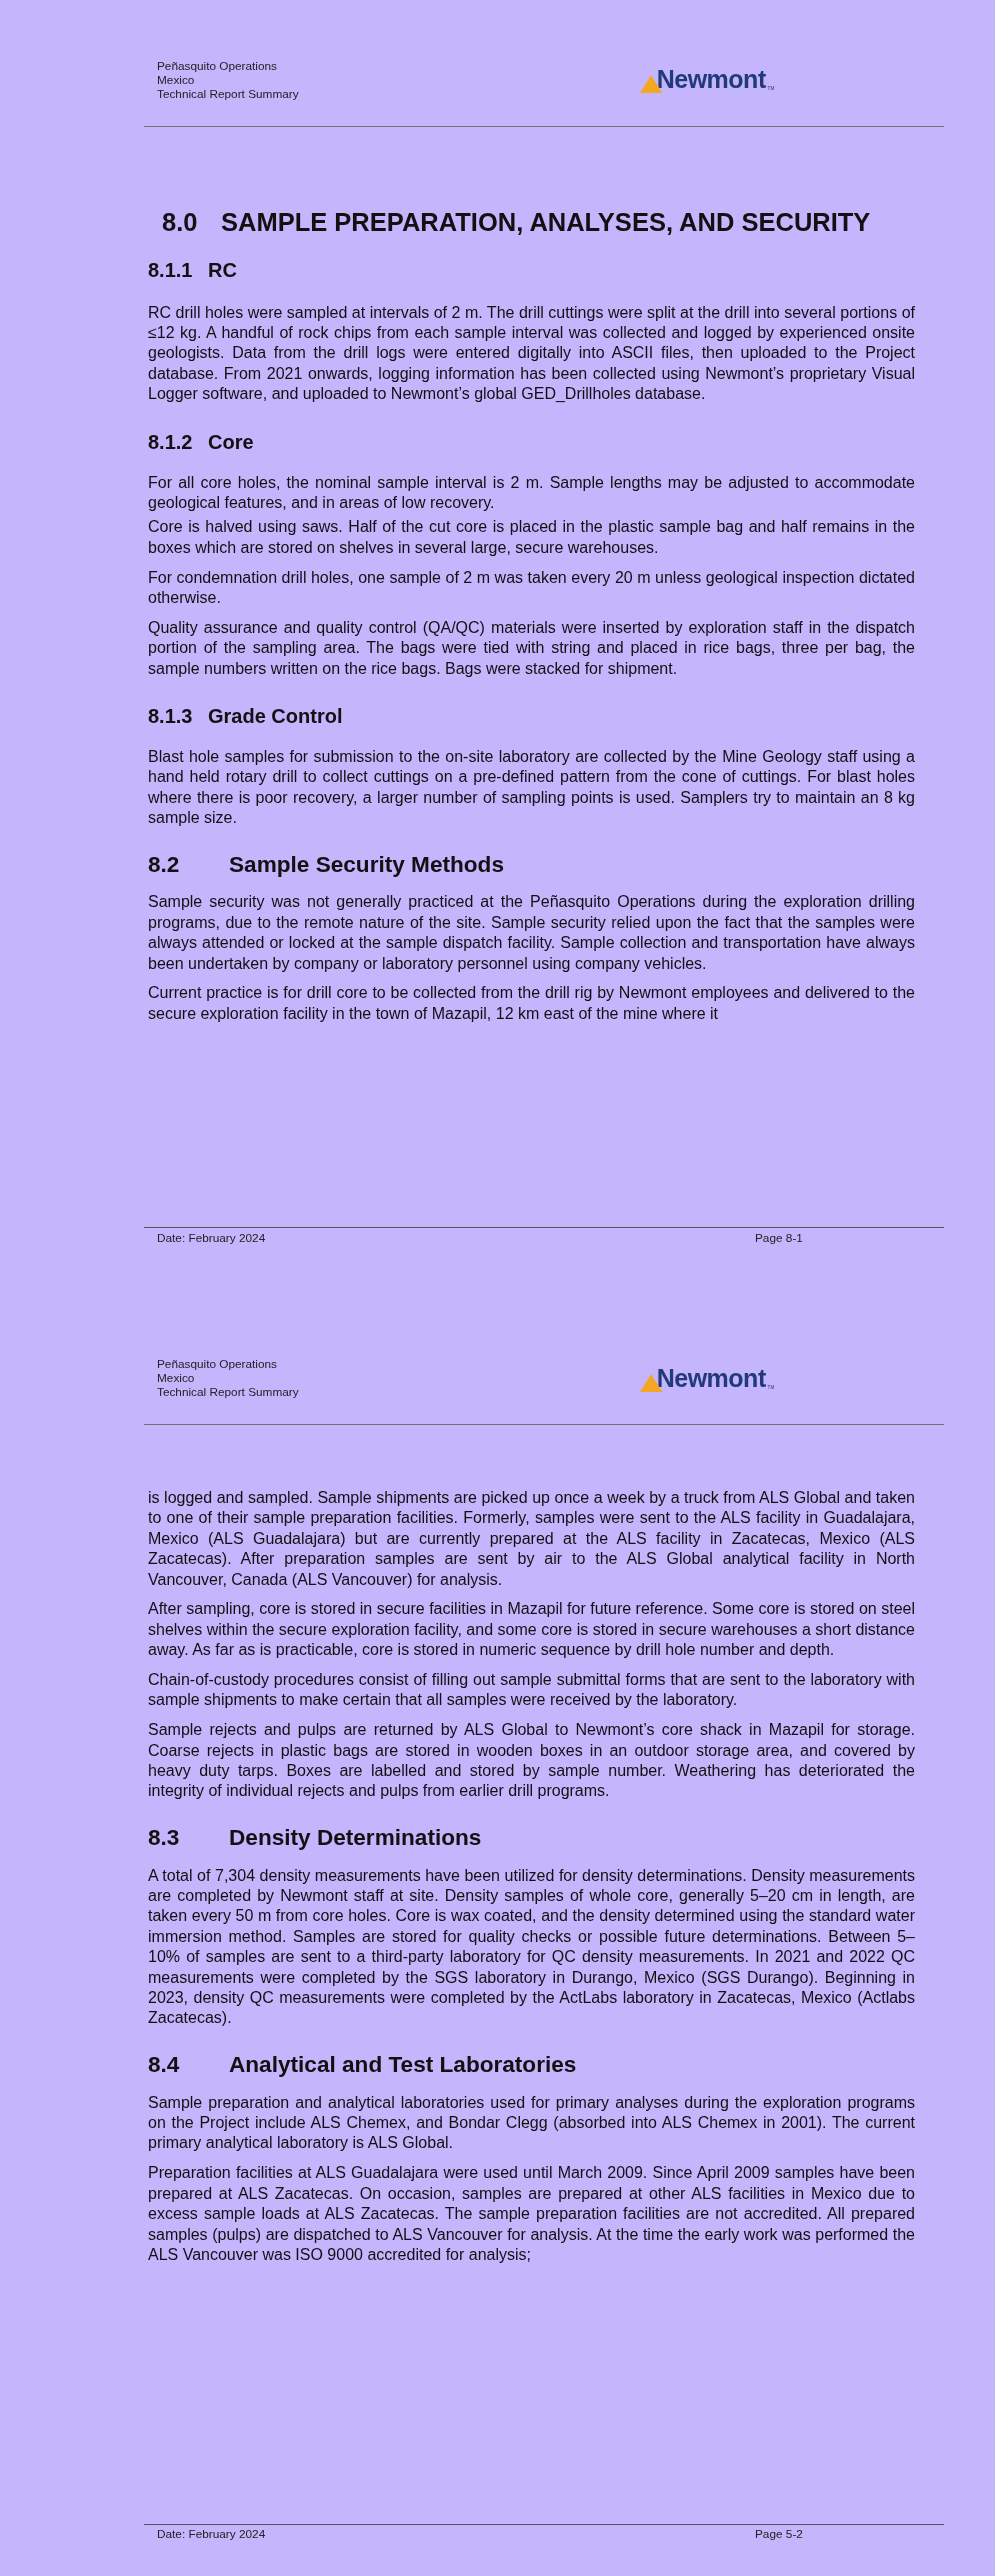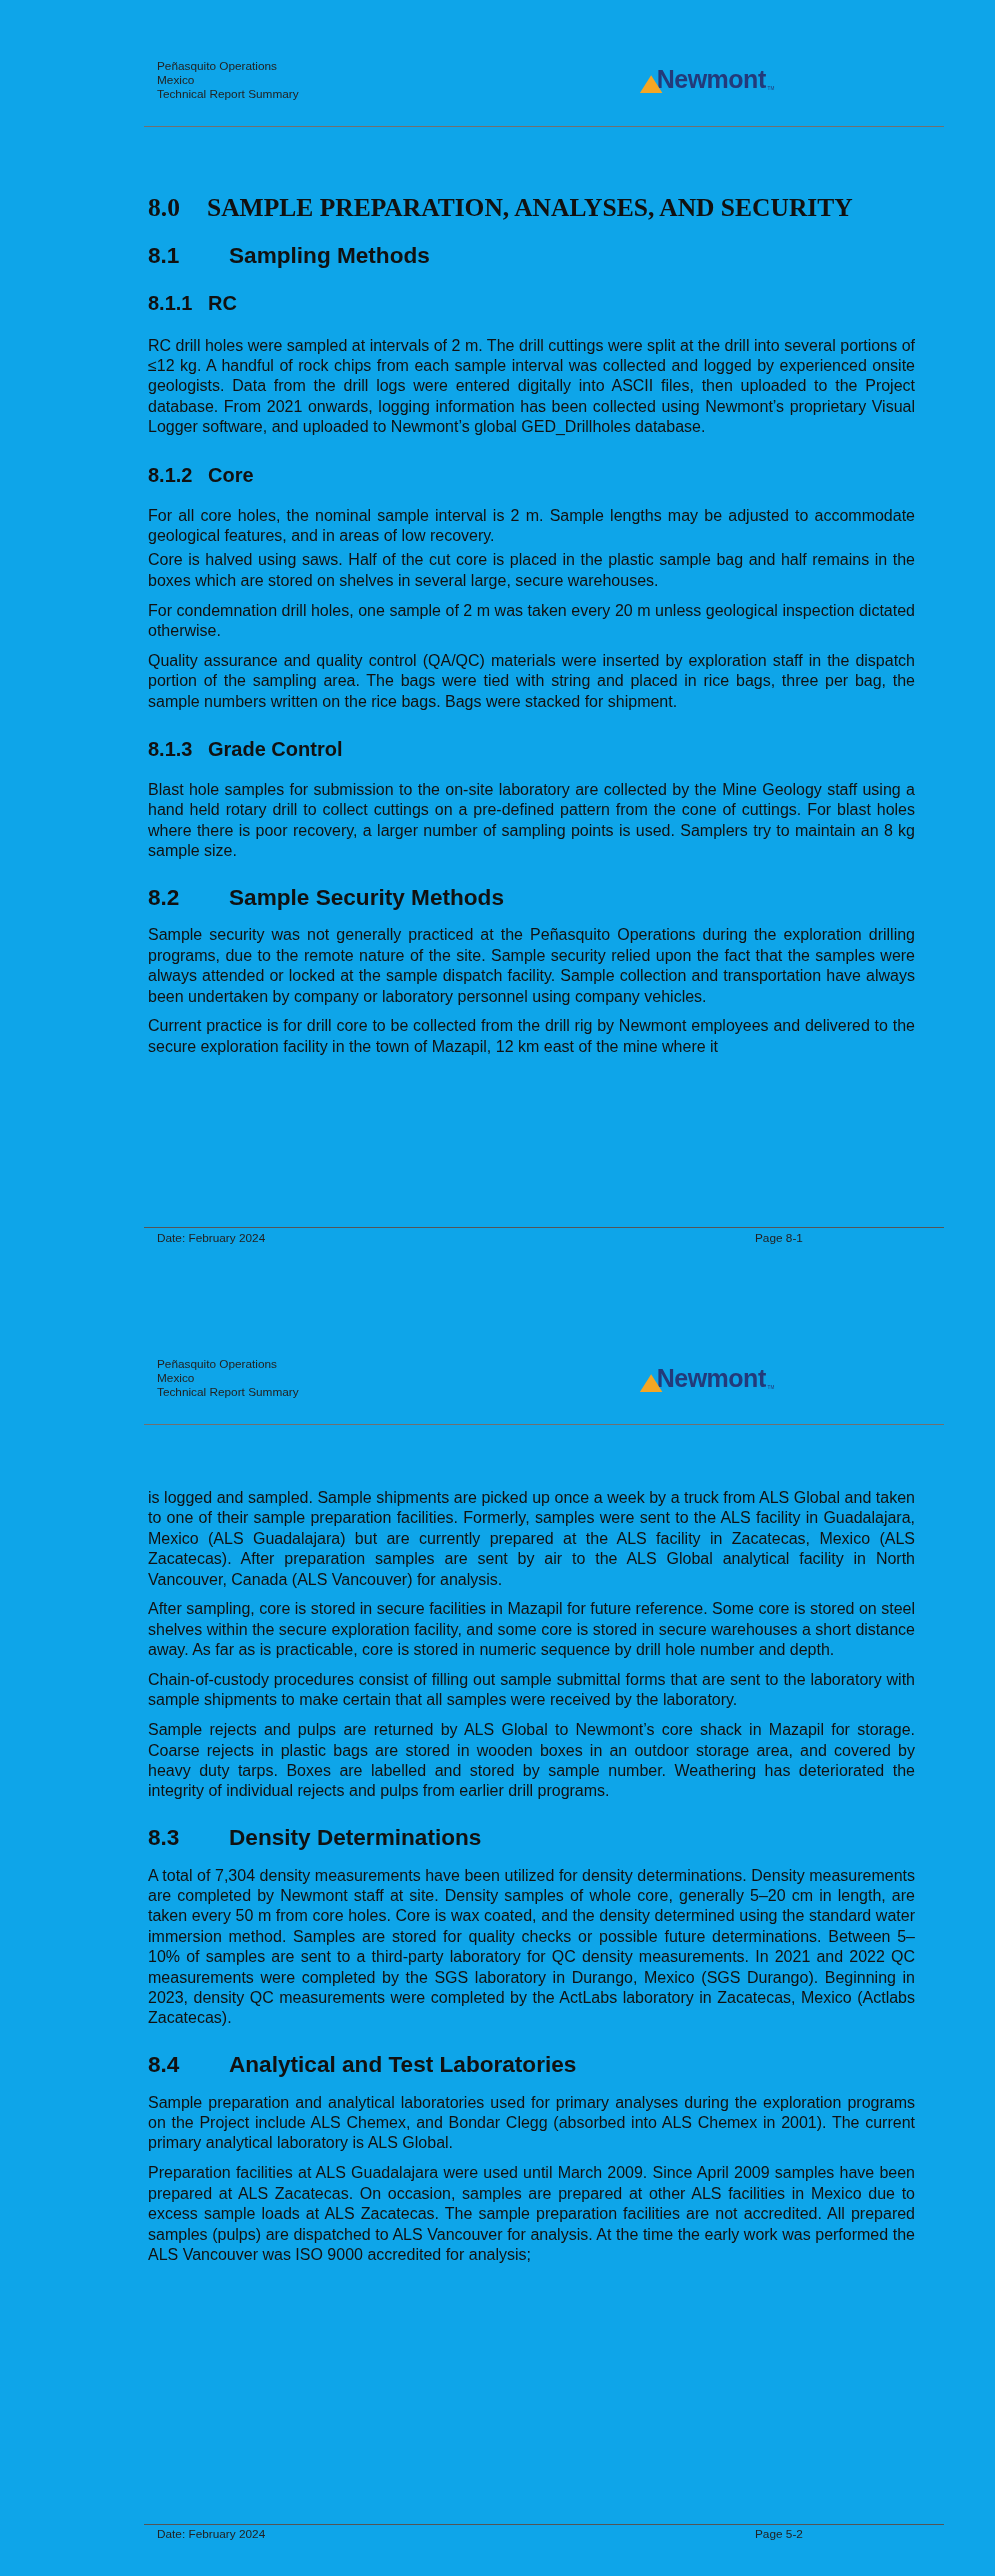--- a/index.html
+++ b/index.html
@@ -4,7 +4,7 @@
 <style>
   html, body { margin: 0; padding: 0; background: #ffffff; }
   body { width: 995px; font-family: "Liberation Sans", sans-serif; color: #111; }
-  .page { position: relative; width: 995px; height: 1288px; background: #0ea5e9; overflow: hidden; }
+  .page { position: relative; width: 995px; height: 1288px; background: #c4b5fd; overflow: hidden; }
   .hdr-text { position: absolute; left: 157px; top: 59px; font-size: 11.8px; line-height: 14px; color: #222; }
   .logo { position: absolute; left: 638px; top: 62px; height: 32px; display: flex; align-items: flex-end; }
   .logo-mark { position: relative; width: 30px; height: 30px; }

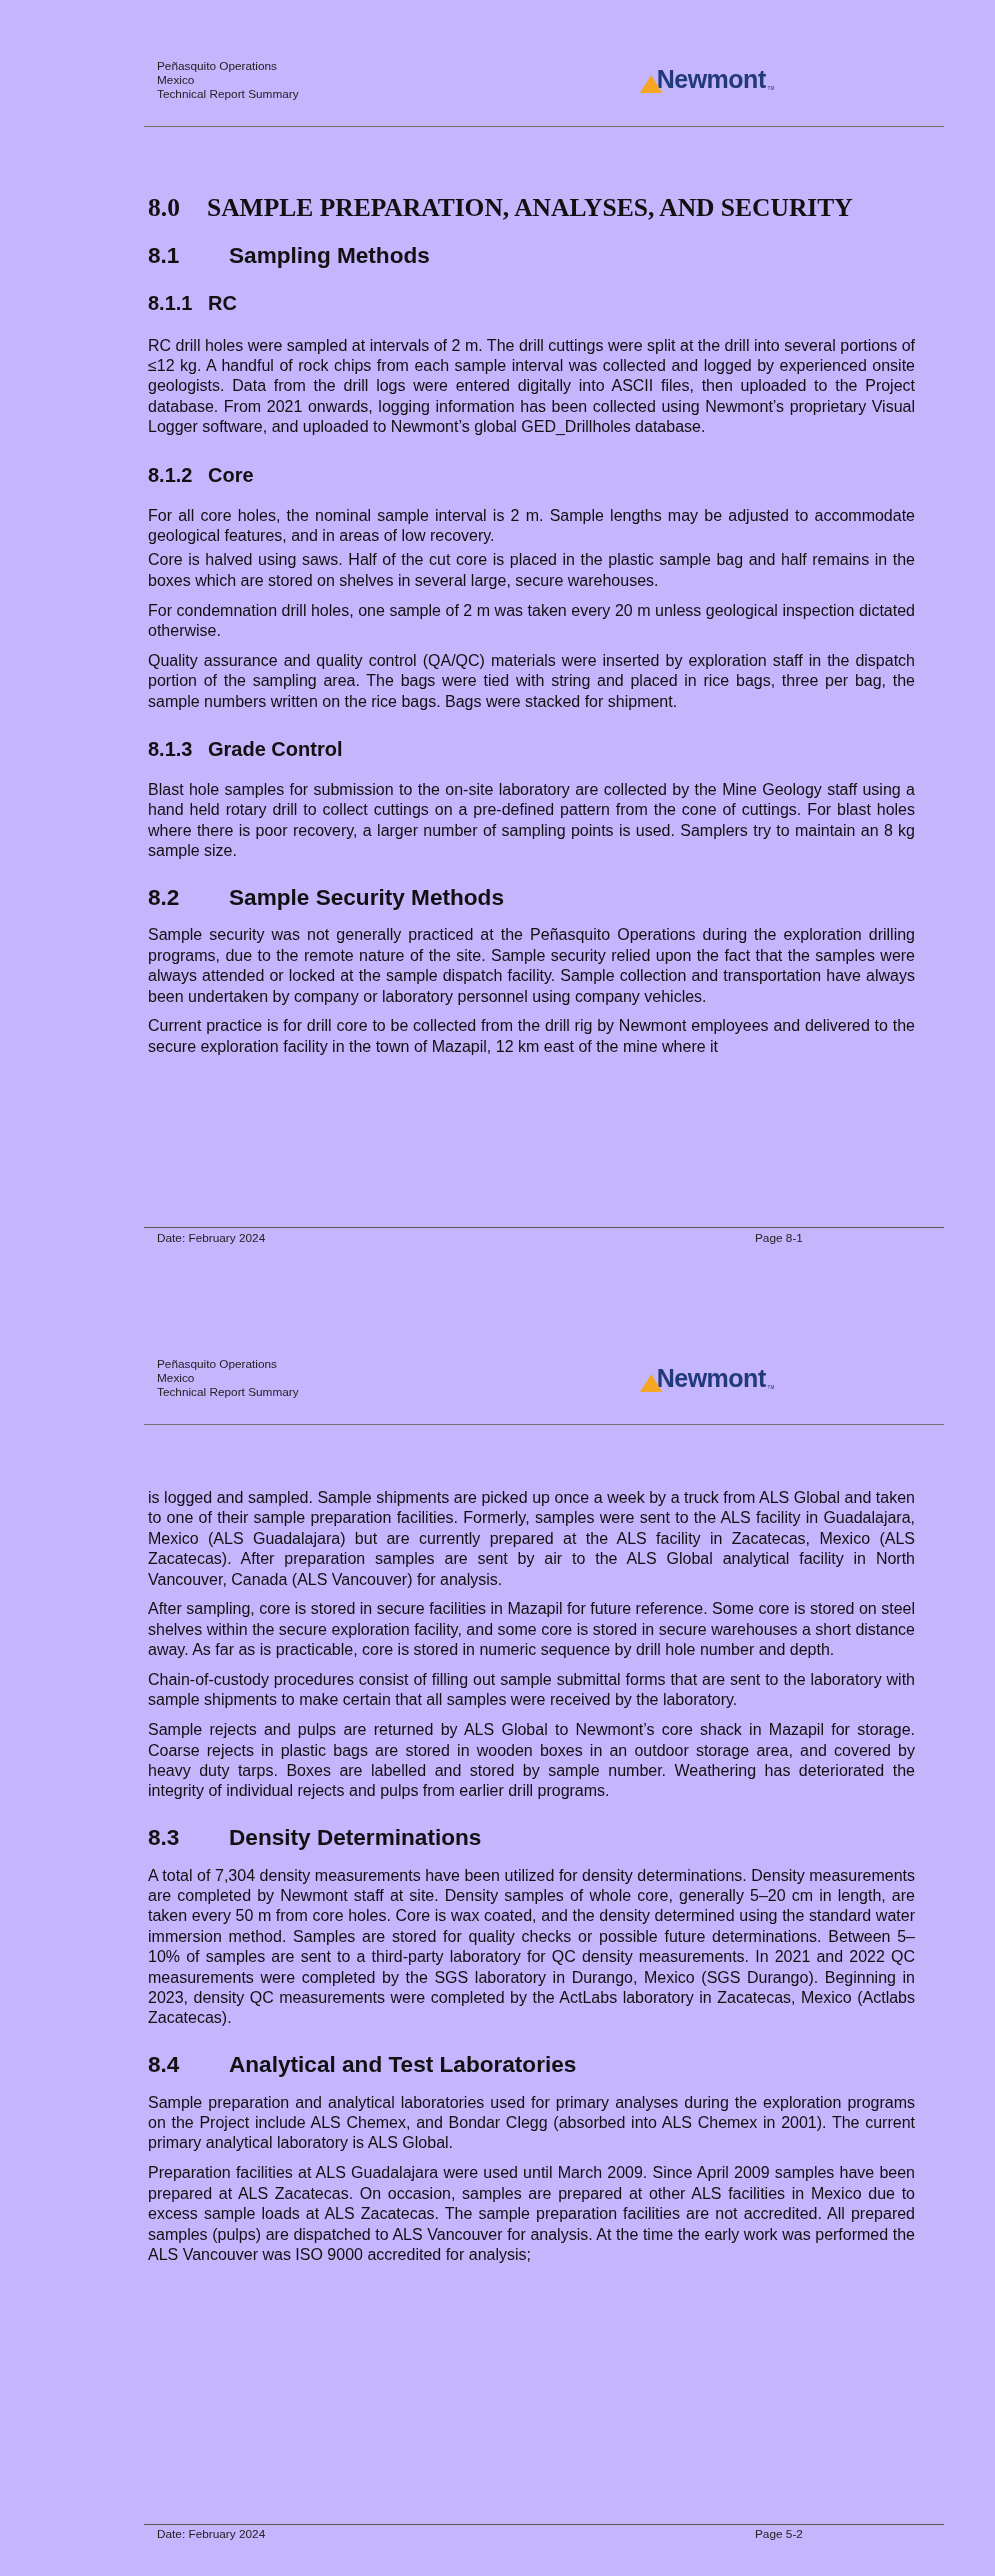--- a/index.html
+++ b/index.html
@@ -14,7 +14,7 @@
   .ftr-rule { position: absolute; left: 144px; width: 800px; height: 0; border-top: 1.4px solid #555; }
   .ftr-date, .ftr-page { position: absolute; font-size: 11.8px; color: #222; }
   .body { position: absolute; left: 148px; width: 767px; }
-  h1 { font-size: 25.5px; font-weight: bold; margin: 0; line-height: 30px; font-family: Liberation Serif, serif; }
+  h1 { font-size: 25.5px; font-weight: bold; margin: 14px; line-height: 30px; }
   h2 { font-size: 22.6px; font-weight: bold; margin: 0; line-height: 28px; }
   h3 { font-size: 20px; font-weight: bold; margin: 0; line-height: 24.5px; }
   .num { display: inline-block; }

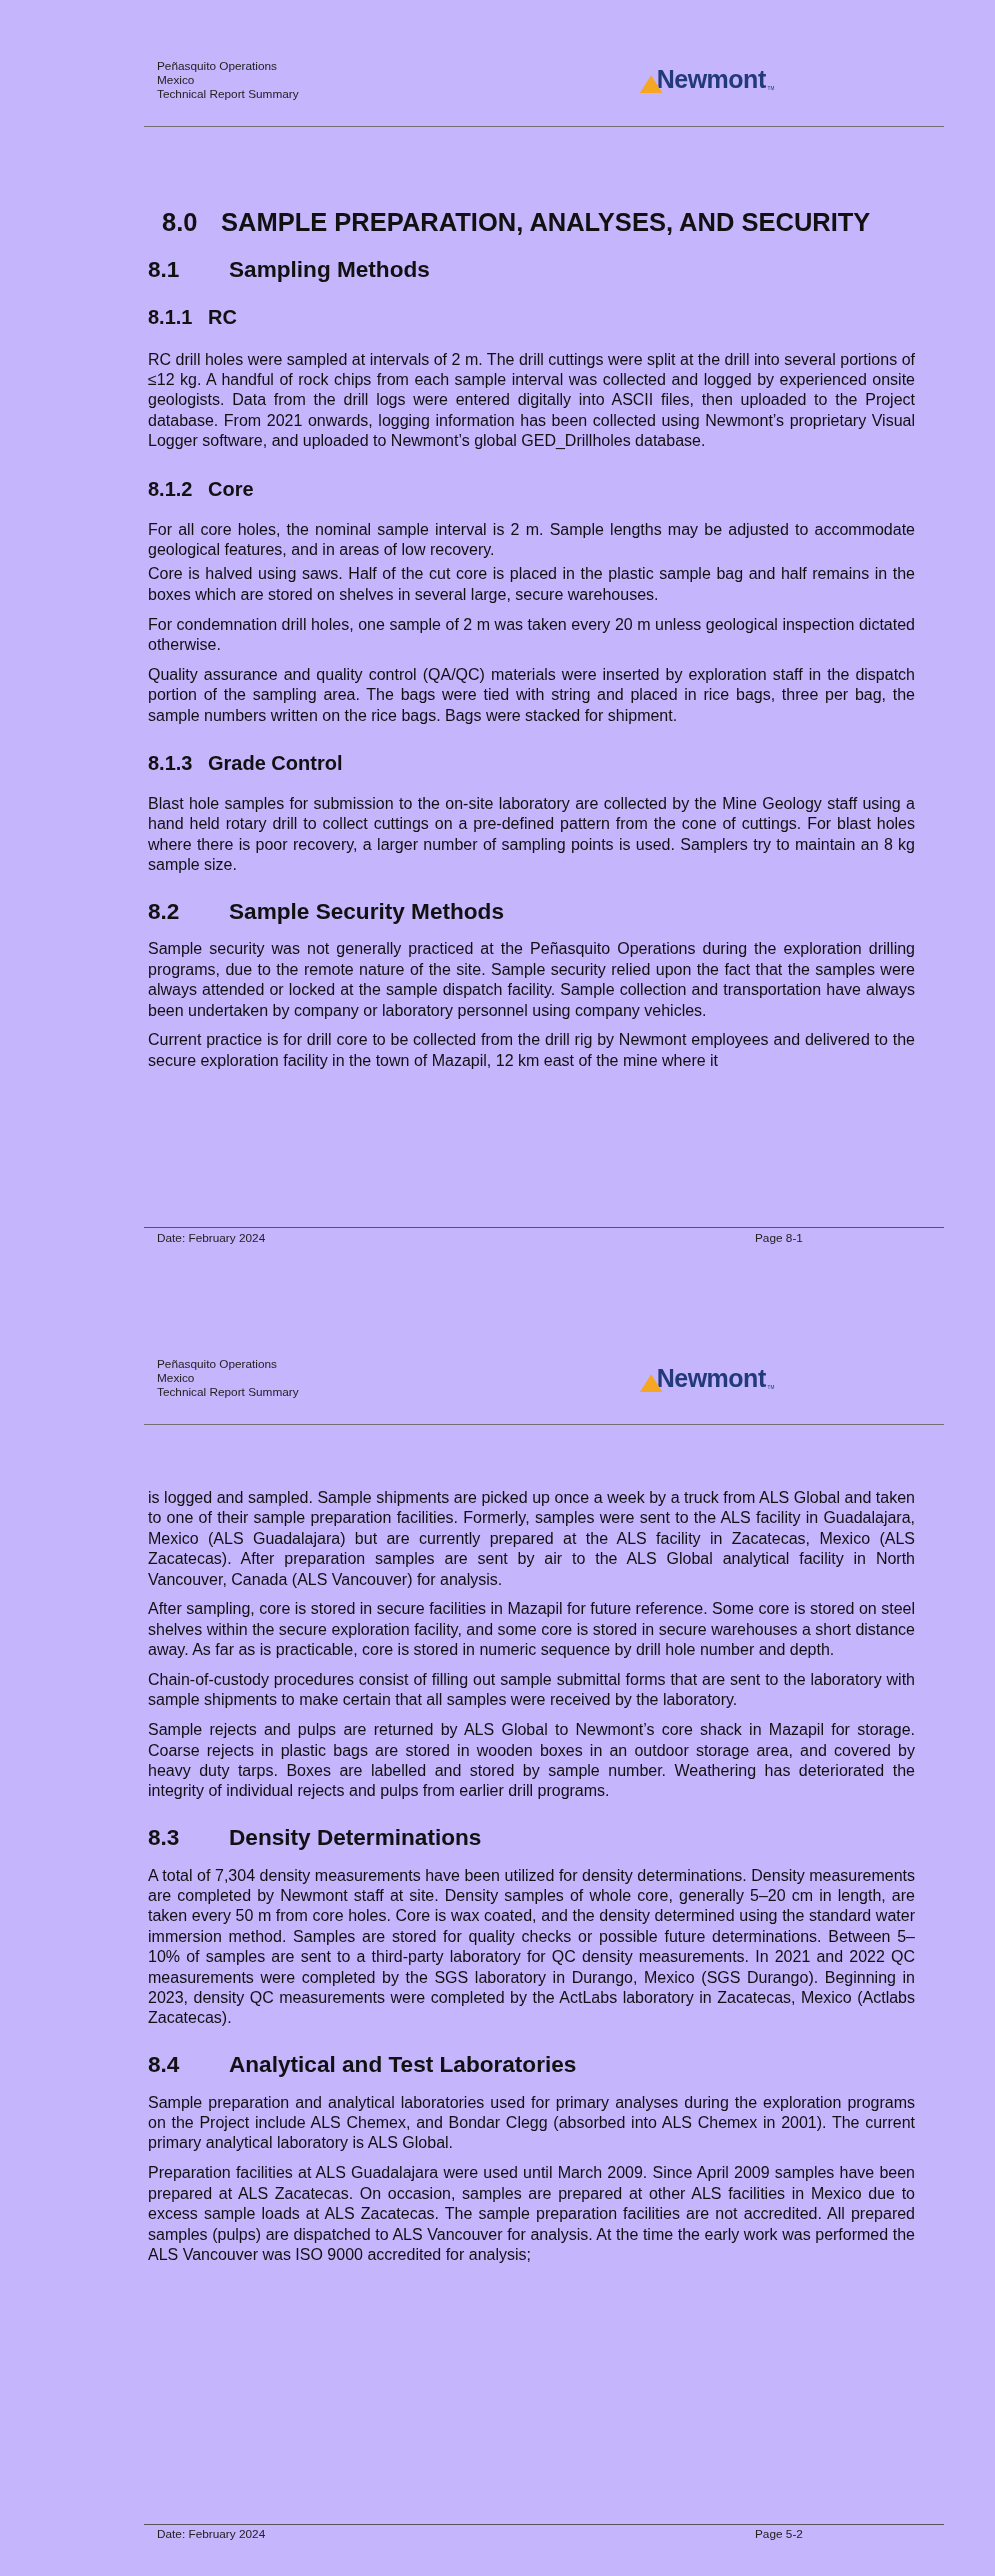--- a/index.html
+++ b/index.html
@@ -44,7 +44,6 @@
   <div class="body" style="top:193px;">
     <h1><span class="num">8.0</span><span>SAMPLE PREPARATION, ANALYSES, AND SECURITY</span></h1>
 
-    <h2 style="margin-top:19px;"><span class="num">8.1</span><span>Sampling Methods</span></h2>
 
     <h3 style="margin-top:21px;"><span class="num">8.1.1</span><span>RC</span></h3>
 

